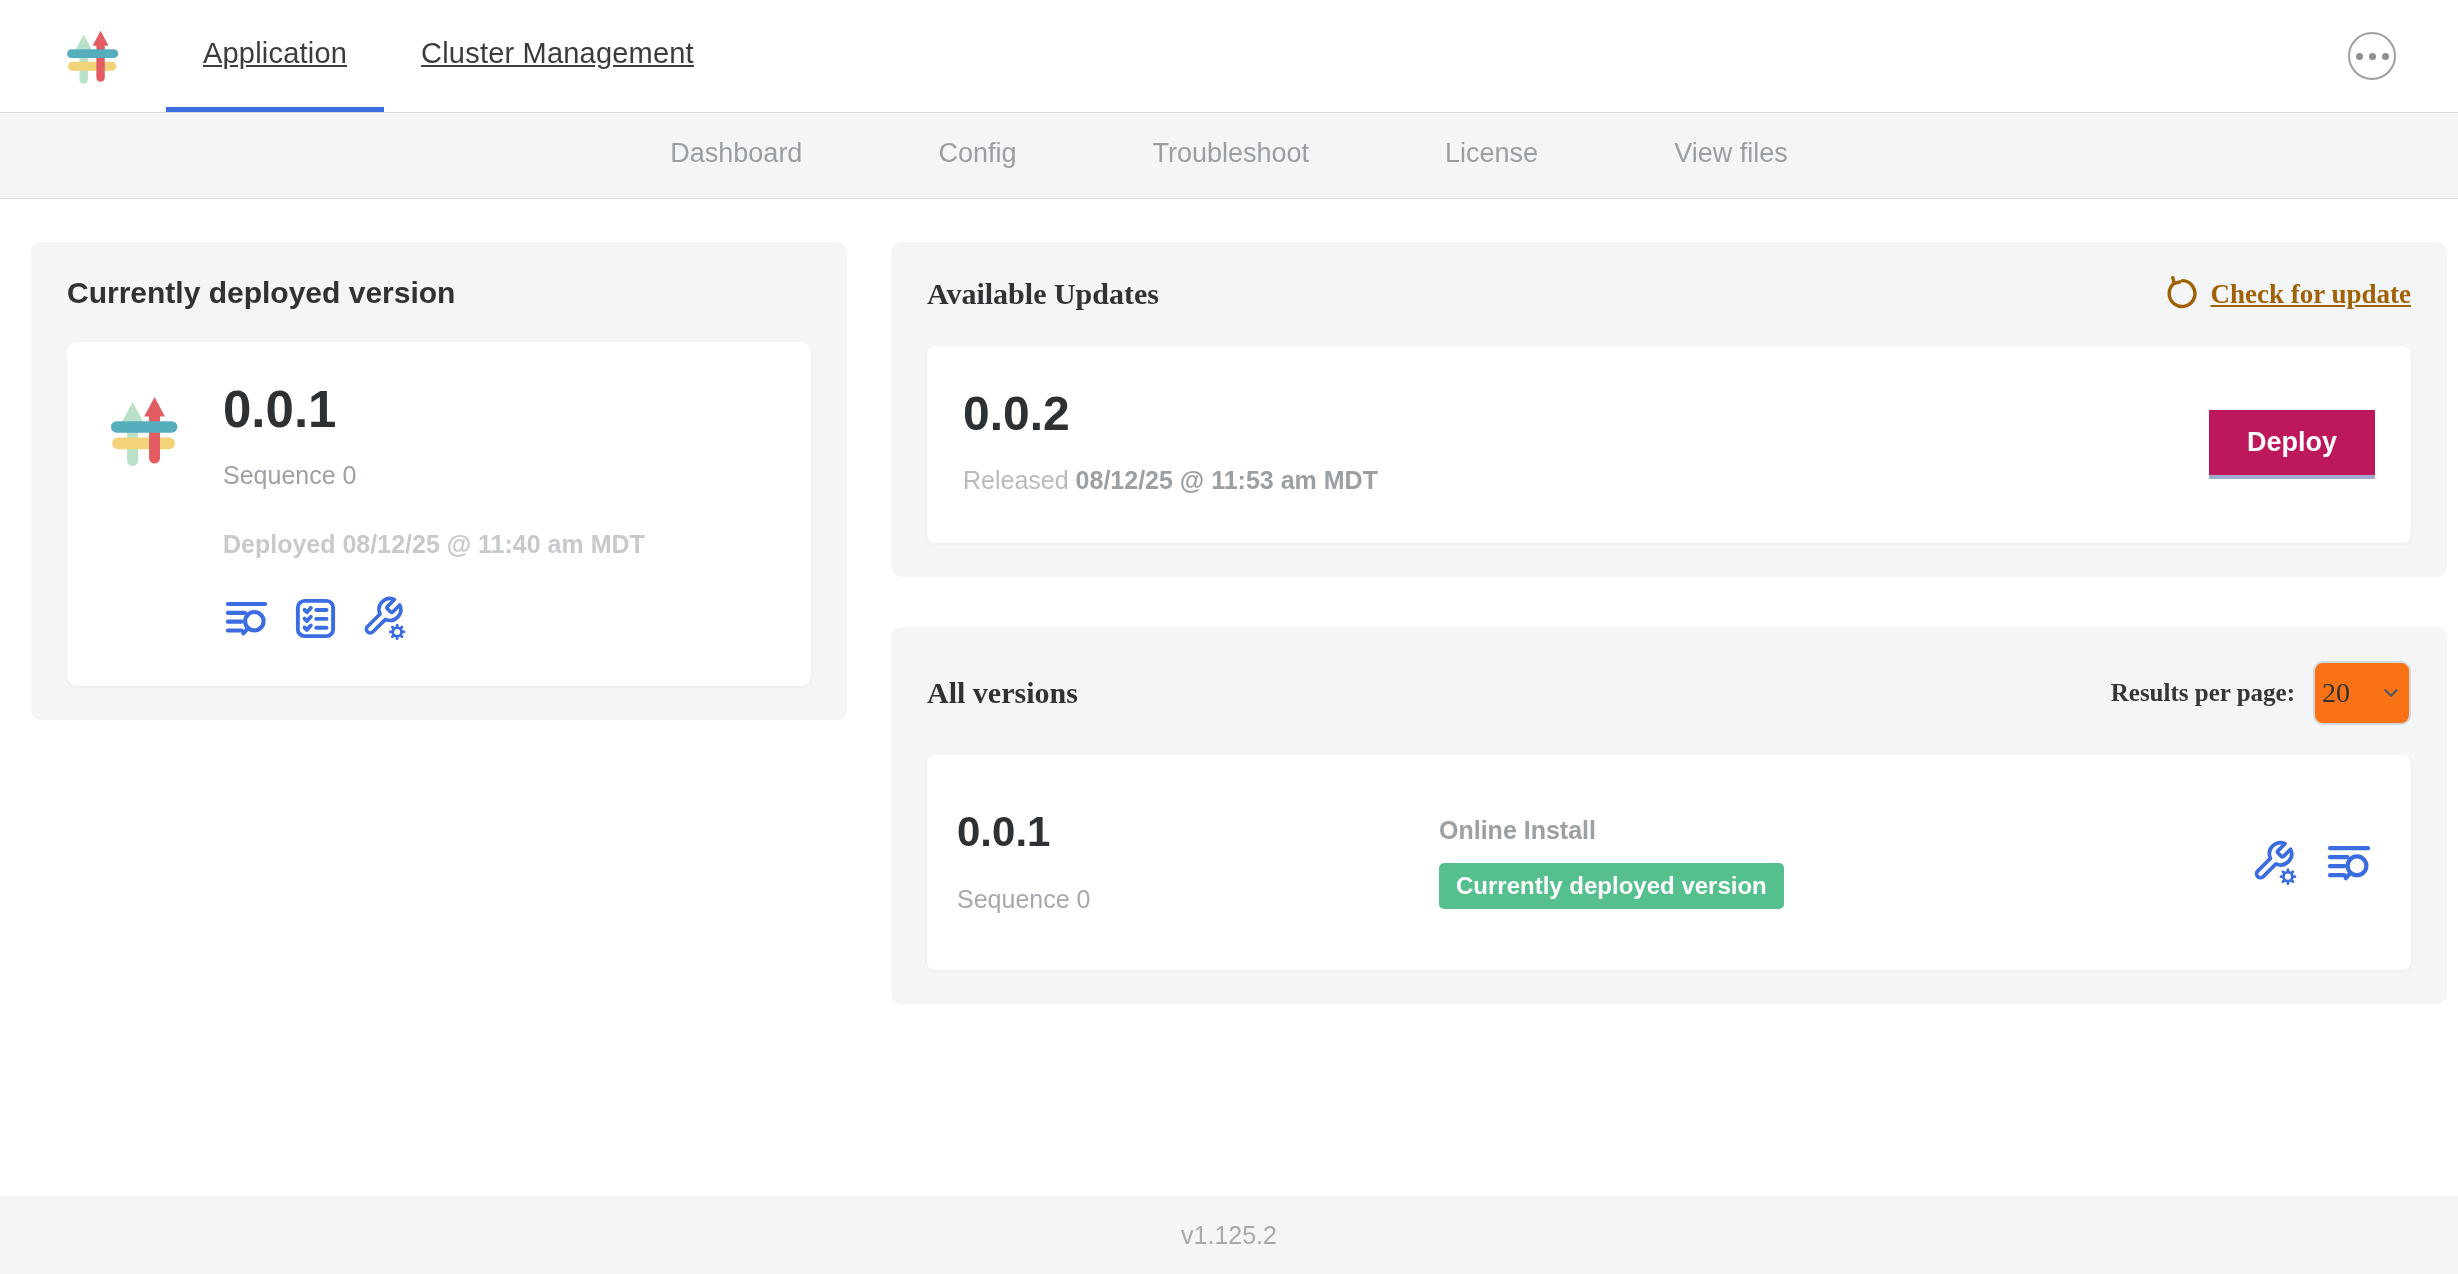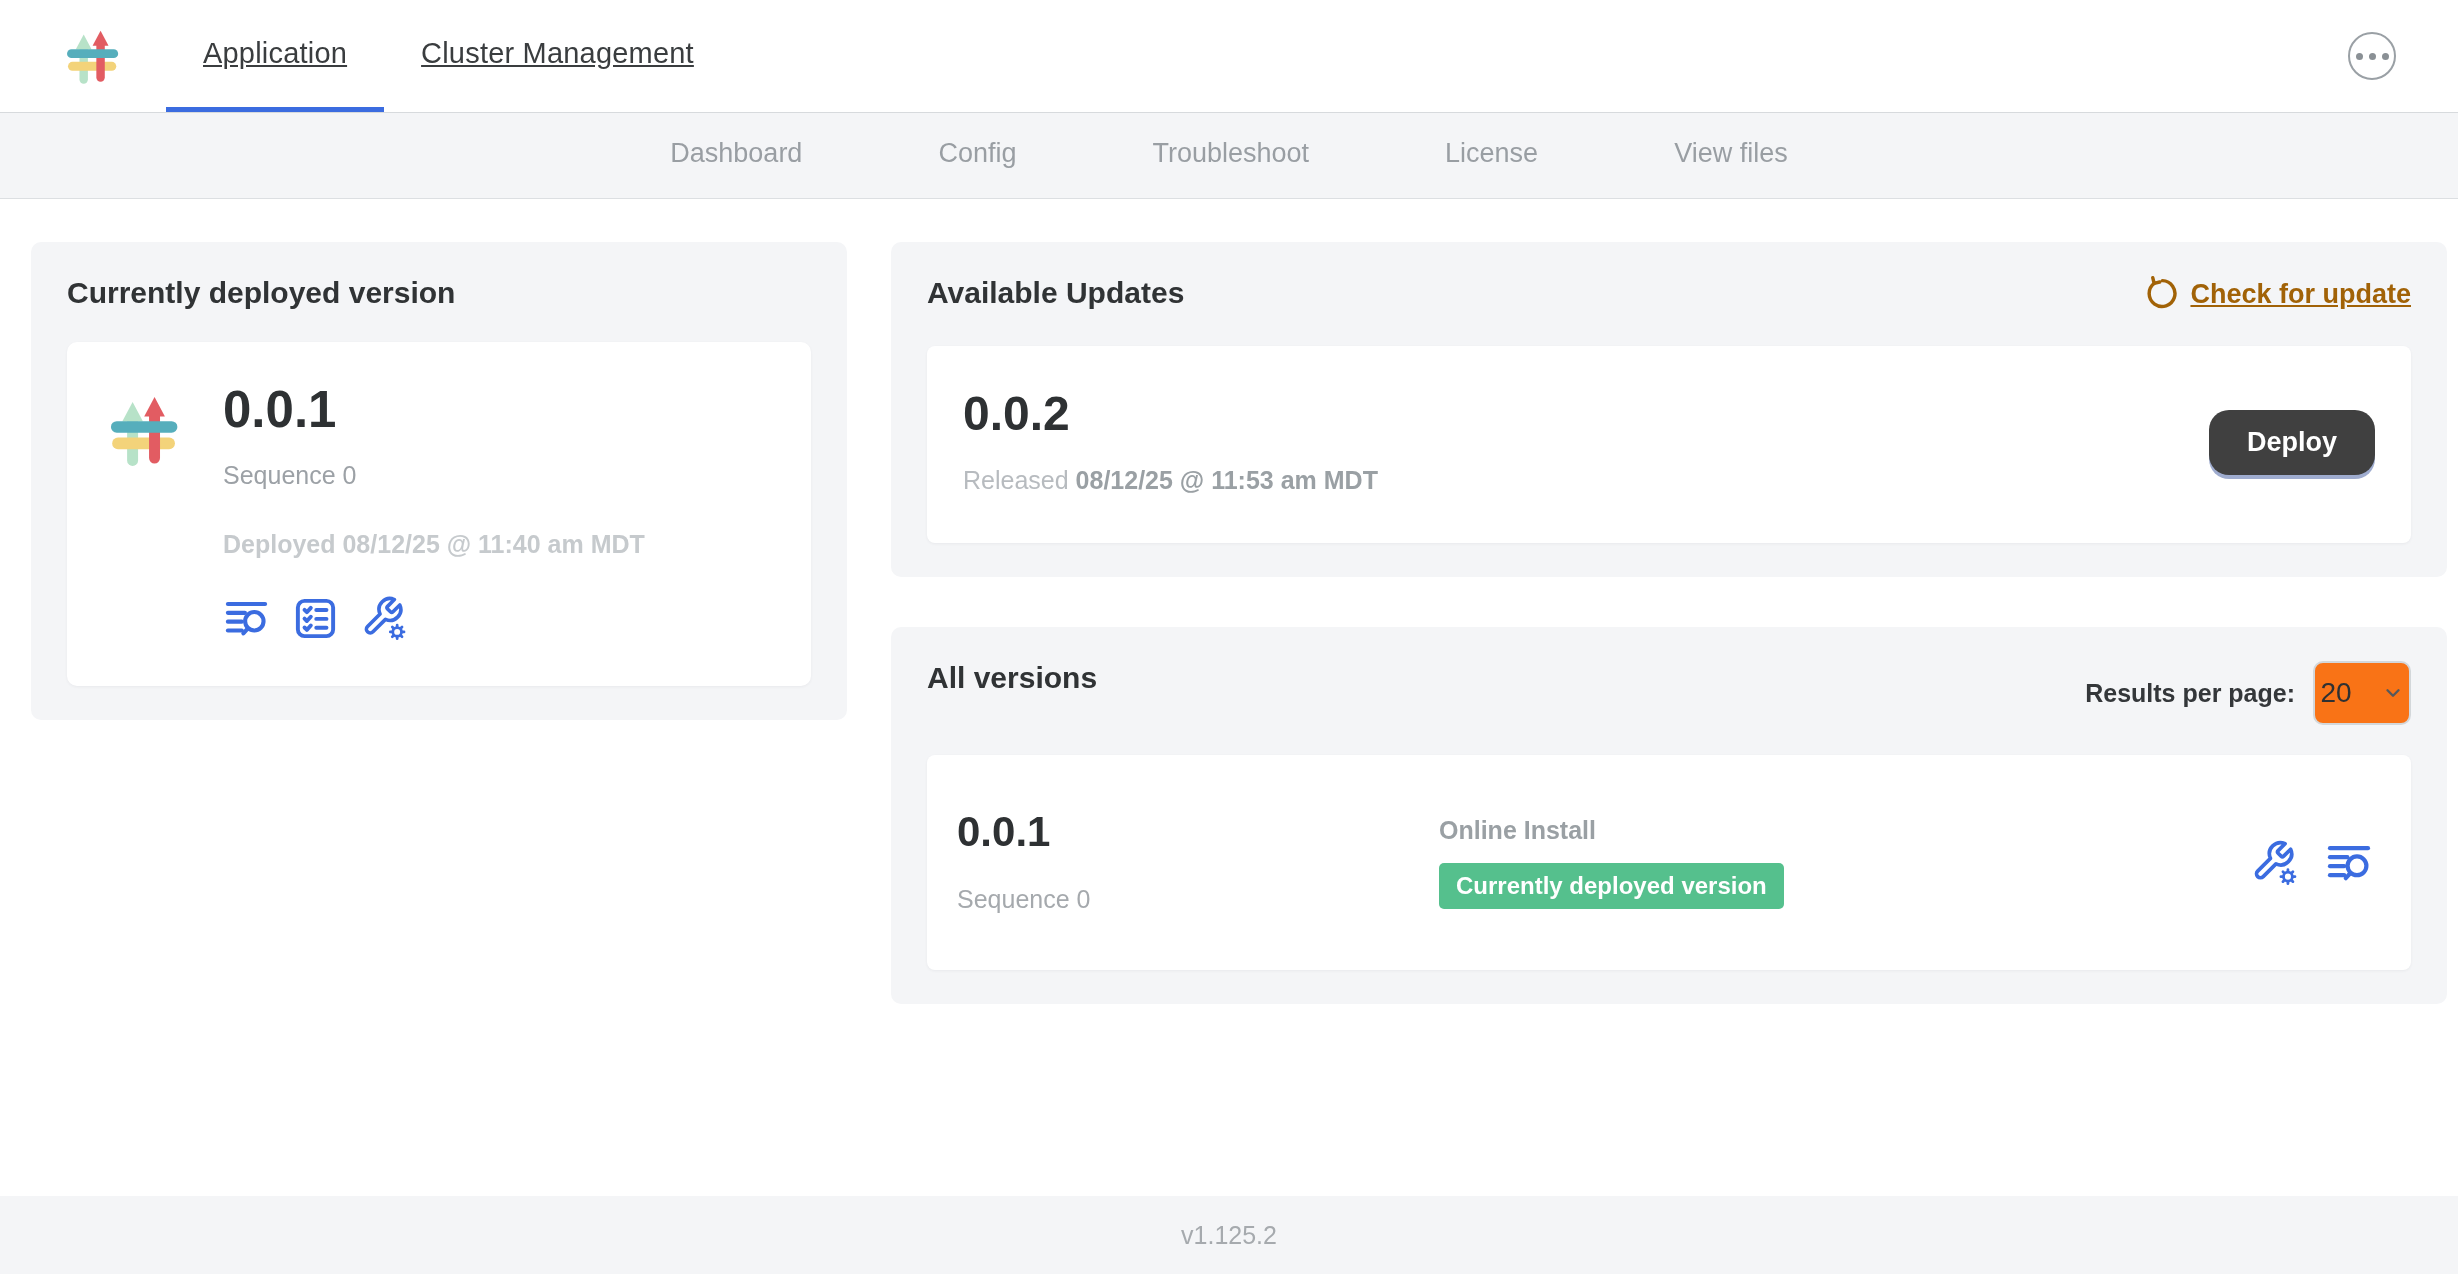--- a/index.html
+++ b/index.html
@@ -66,7 +66,7 @@
 
   
   .right-col { flex:1 1 auto; display:flex; flex-direction:column; gap:50px; }
-  .card-head { display:flex; align-items:flex-start; justify-content:space-between; }
+  .card-head { display:flex; align-items:center; justify-content:space-between;font-family:Liberation Serif, serif; }
   .check-link { display:flex; align-items:center; gap:12px; color:#a16207; cursor:pointer; }
   .check-link svg { width:36px; height:36px; }
   .check-link span { font-size:27px; font-weight:700; text-decoration:underline; }

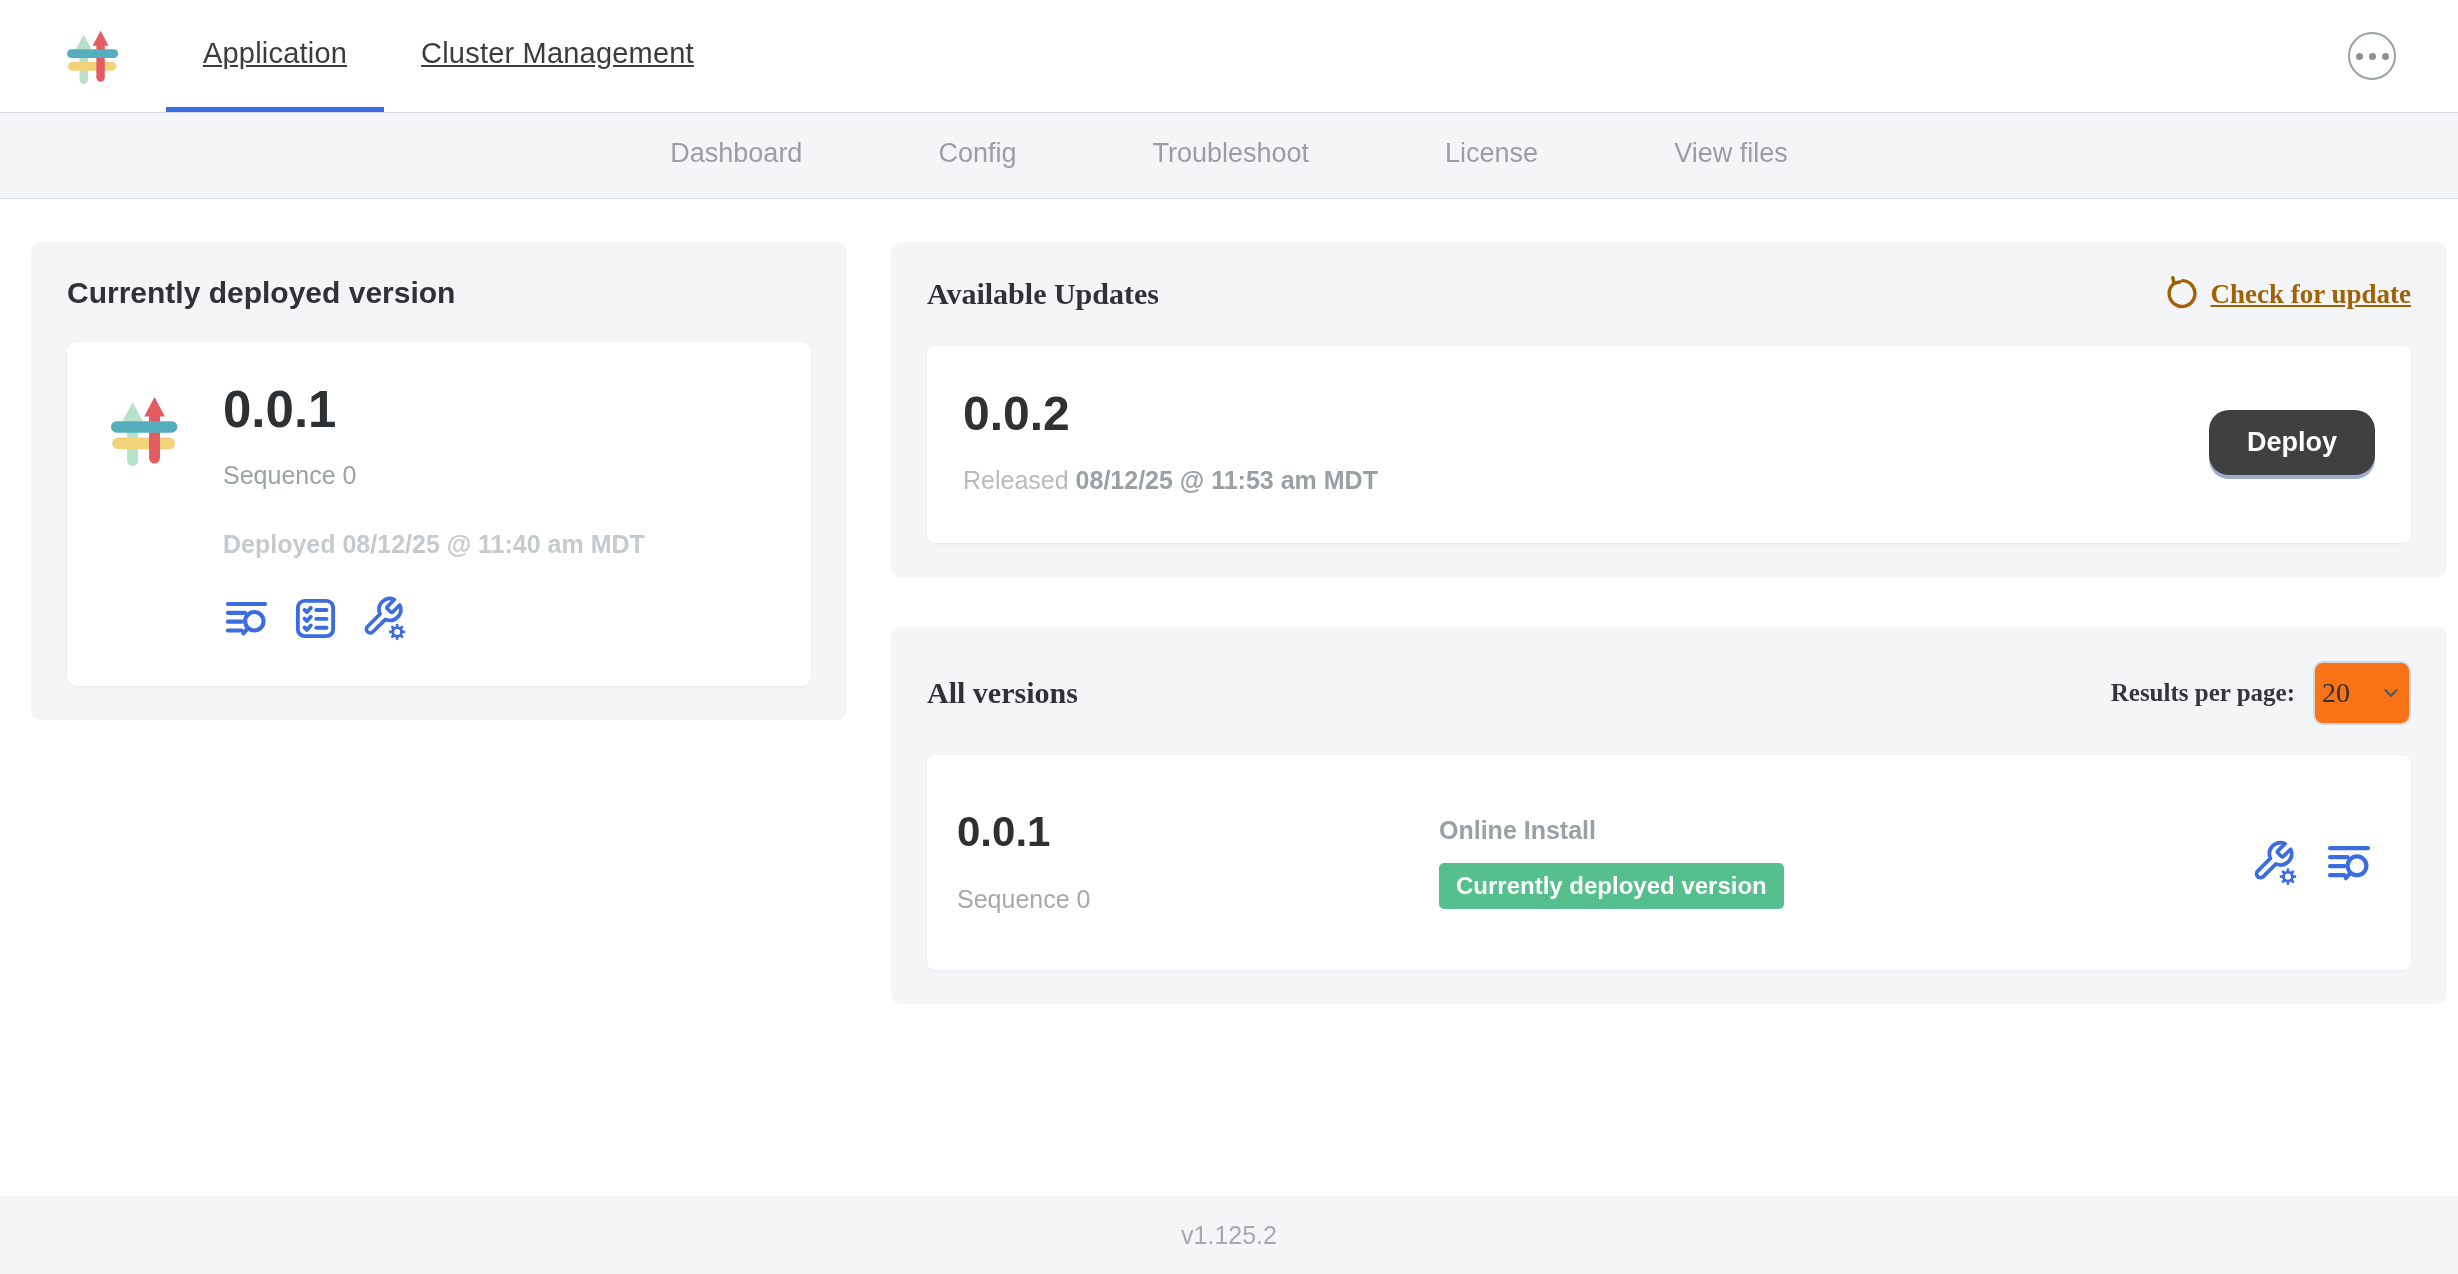--- a/index.html
+++ b/index.html
@@ -79,8 +79,8 @@
   .released-label { color:#b7bbbf; font-weight:400; }
   .released-at { color:#9aa0a4; font-weight:700; }
   .btn-deploy {
-    background:#404040; color:#fff; font-size:27px; font-weight:700;
-    border:none; border-radius:20px; padding:17px 38px; cursor:pointer;
+    background:#be185d; color:#fff; font-size:27px; font-weight:700;
+    border:none; border-radius:0; padding:17px 38px; cursor:pointer;
     box-shadow:0 4px 0 rgba(43,72,148,.45);
     font-family:"Liberation Sans","DejaVu Sans",sans-serif;
   }

